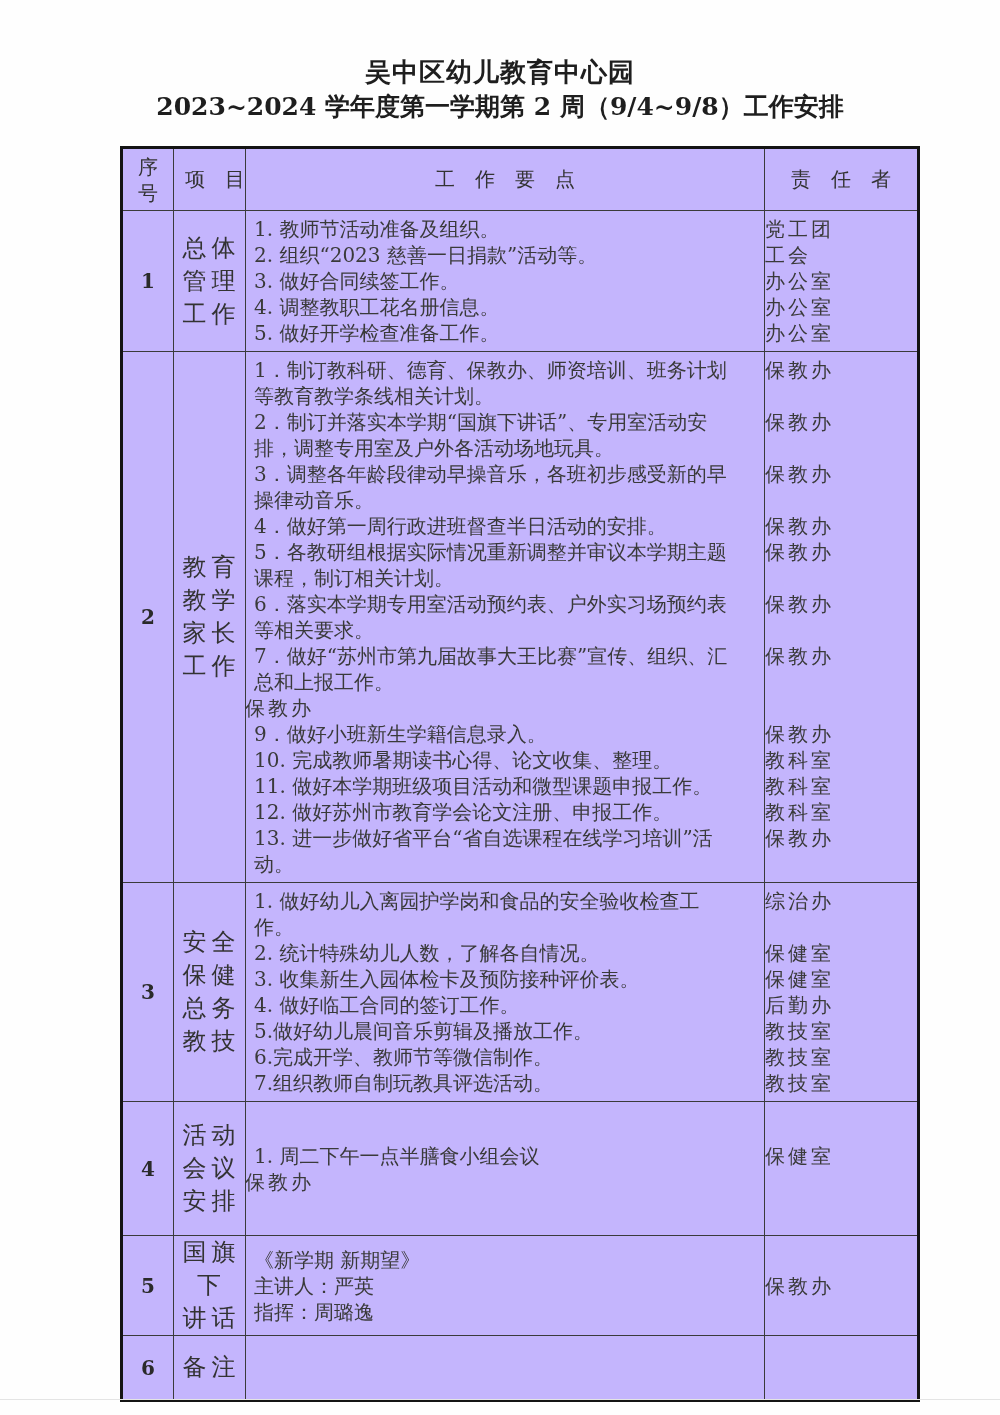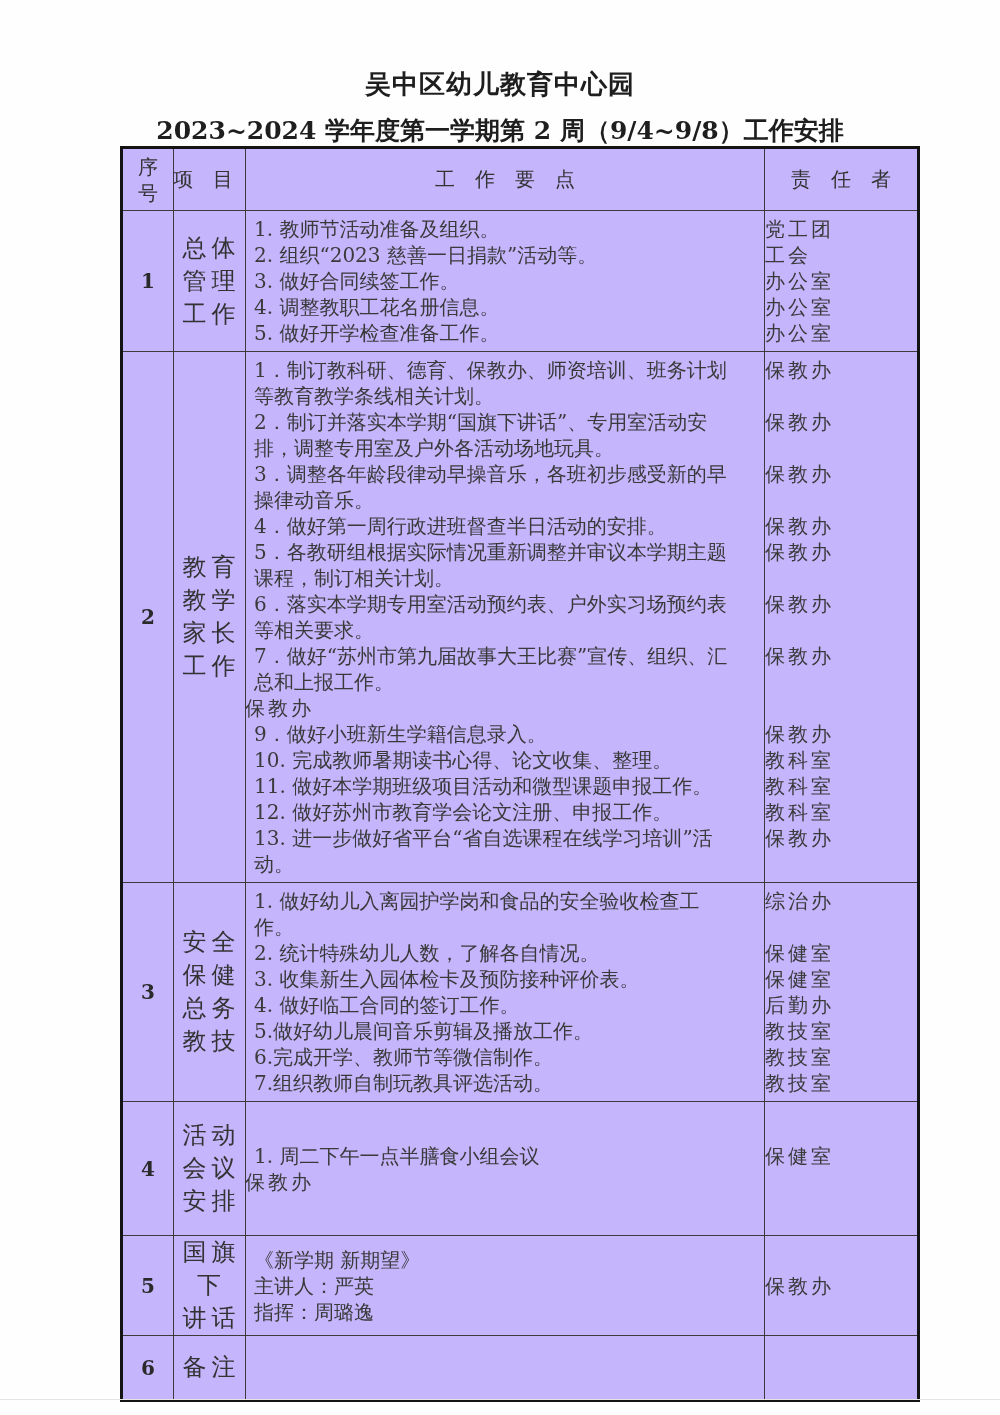--- a/index.html
+++ b/index.html
@@ -11,7 +11,7 @@
   }
   .titles { position:absolute; top:52px; left:0; width:100%; text-align:center; }
   .doc-title {
-    margin:16px; font-size:26px; line-height:32px; font-weight:bold;
+    margin:4px; font-size:26px; line-height:32px; font-weight:bold;
     color:#1e1e1e; letter-spacing:1px;
   }
   .doc-subtitle {

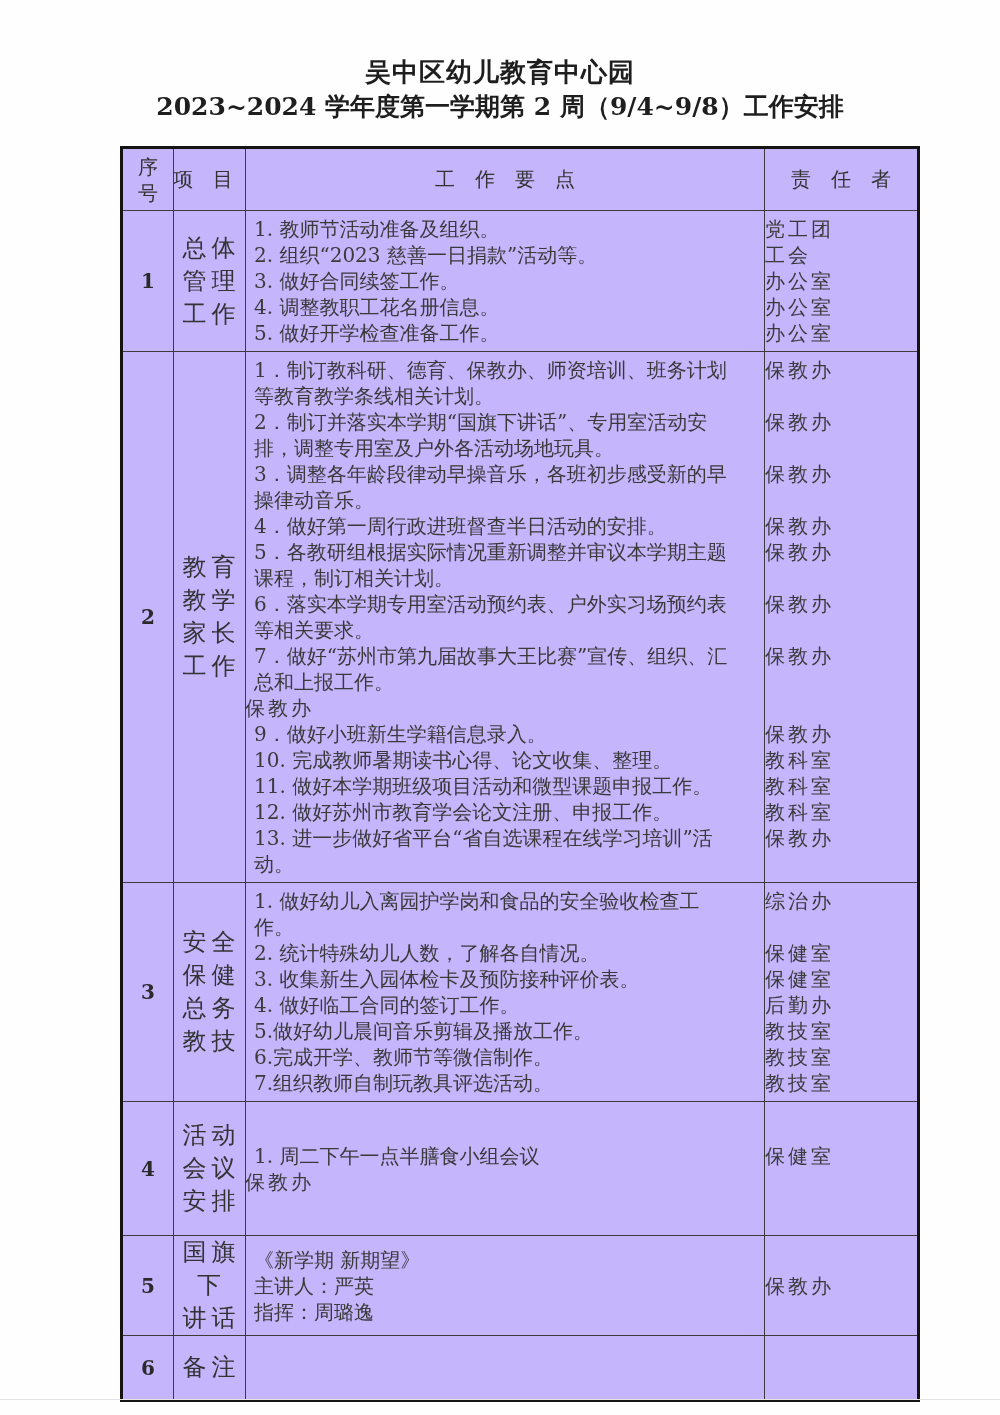--- a/index.html
+++ b/index.html
@@ -56,7 +56,7 @@
     flex:0 0 50px; width:50px; display:flex; align-items:center; justify-content:center;
   }
   .h-index span { width:22px; word-break:break-all; text-align:center; line-height:26px; }
-  .h-item { flex:0 0 72px; width:72px; display:flex; align-items:center; justify-content:flex-start; }
+  .h-item { flex:0 0 72px; width:72px; display:flex; align-items:center; justify-content:flex-end; }
   .h-points { flex:1; display:flex; align-items:center; justify-content:center; }
   .h-owner { flex:0 0 152px; width:152px; display:flex; align-items:center; justify-content:center; }
   .scan-artifact {

